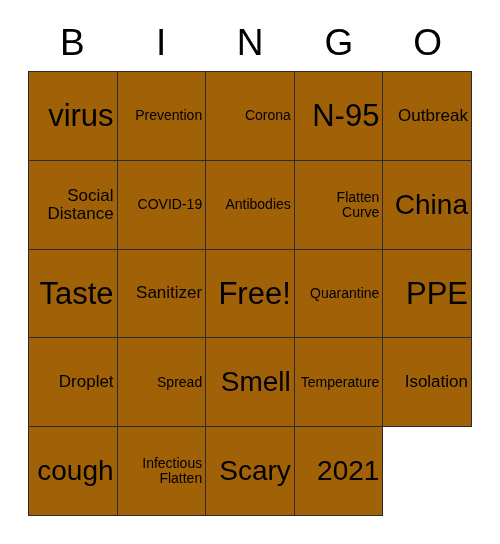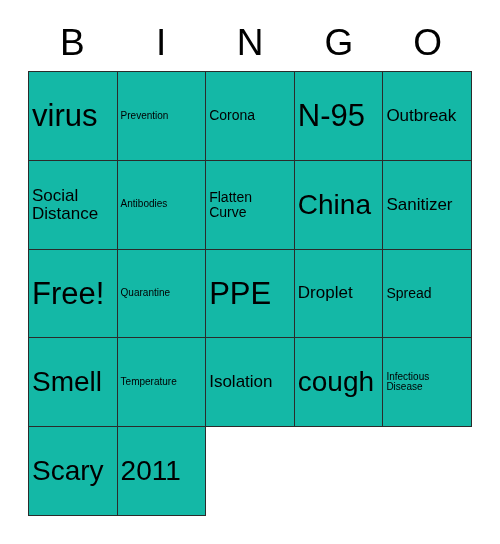--- a/index.html
+++ b/index.html
@@ -56,9 +56,9 @@
     display: flex;
     align-items: center;
     justify-content: center;
-    text-align: left;
+    text-align: right;
     padding: 2px 3px;
-    background: #14b8a6;
+    background: #a16207;
     overflow: hidden;
   }
   .cell-text {

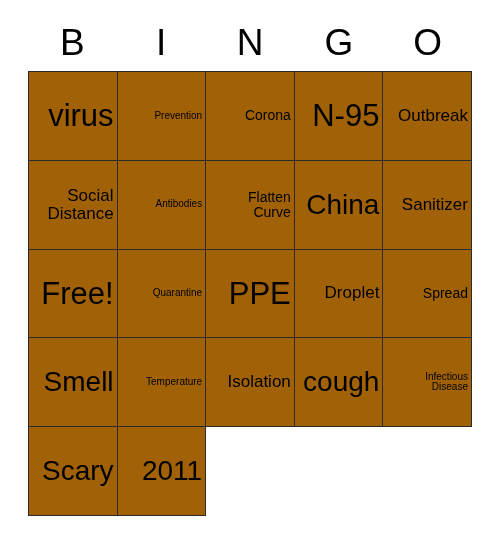--- a/index.html
+++ b/index.html
@@ -73,7 +73,7 @@
   .size-lg  { font-size: 28px; }
   .size-md  { font-size: 14px; }
   .size-sm  { font-size: 17px; }
-  .size-xs  { font-size: 10px; }
+  .size-xs  { font-size: 14px; }
 </style>
 </head>
 <body>

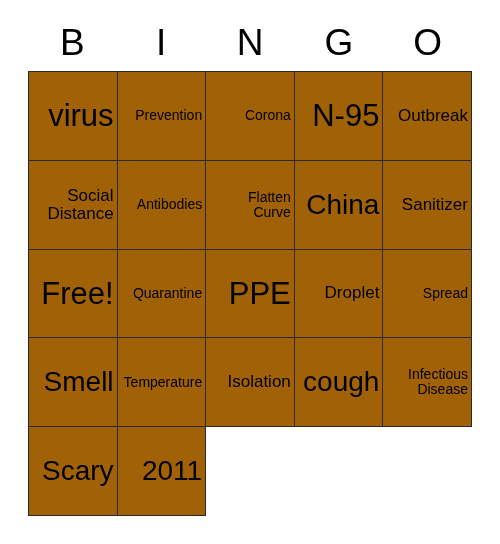--- a/index.html
+++ b/index.html
@@ -108,6 +108,9 @@
         <span class="cell-text size-sm">Social Distance</span>
       </div>
       <div class="cell">
+        <span class="cell-text size-md">COVID-19</span>
+      </div>
+      <div class="cell">
         <span class="cell-text size-xs">Antibodies</span>
       </div>
       <div class="cell">

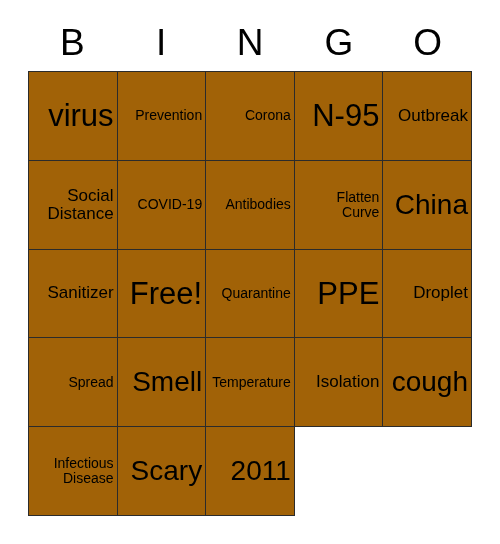--- a/index.html
+++ b/index.html
@@ -120,6 +120,9 @@
         <span class="cell-text size-lg">China</span>
       </div>
       <div class="cell">
+        <span class="cell-text size-xl">Taste</span>
+      </div>
+      <div class="cell">
         <span class="cell-text size-sm">Sanitizer</span>
       </div>
       <div class="cell">

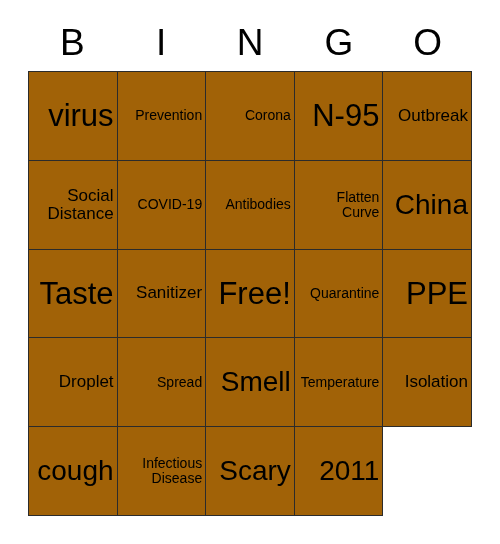--- a/index.html
+++ b/index.html
@@ -153,7 +153,7 @@
         <span class="cell-text size-lg">cough</span>
       </div>
       <div class="cell">
-        <span class="cell-text size-xs">Infectious Disease</span>
+        <span class="cell-text size-xs">Infectious Flatten</span>
       </div>
       <div class="cell">
         <span class="cell-text size-lg">Scary</span>

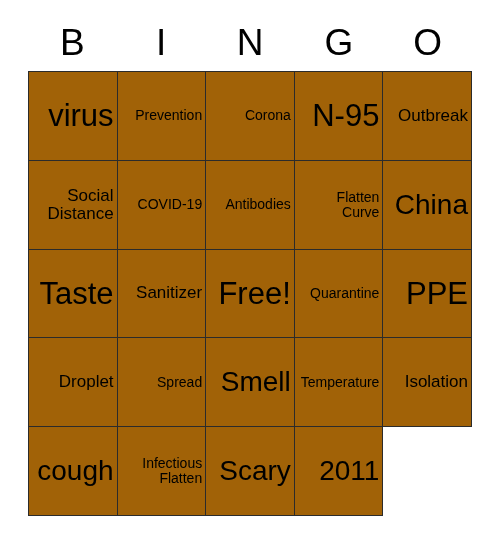--- a/index.html
+++ b/index.html
@@ -159,7 +159,7 @@
         <span class="cell-text size-lg">Scary</span>
       </div>
       <div class="cell">
-        <span class="cell-text size-lg">2011</span>
+        <span class="cell-text size-lg">2021</span>
       </div>
     </div>
 

